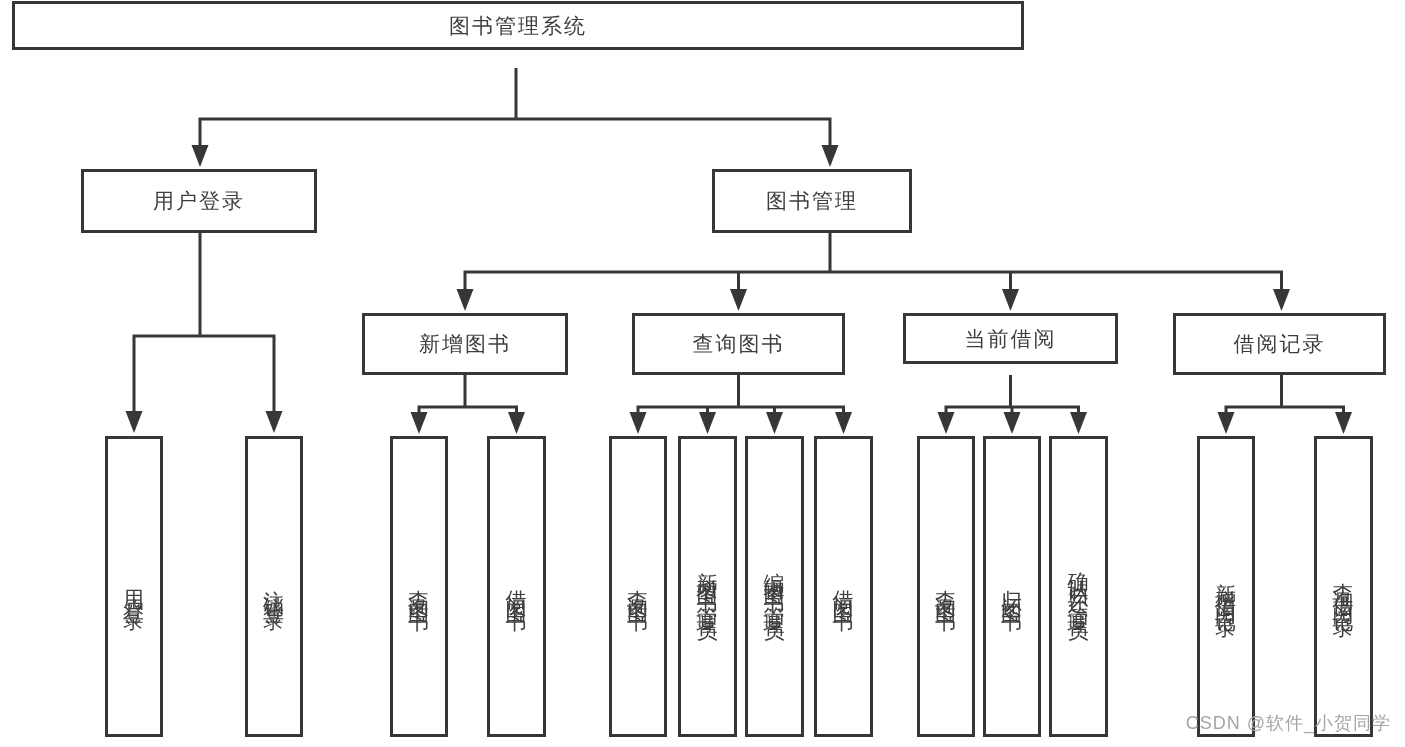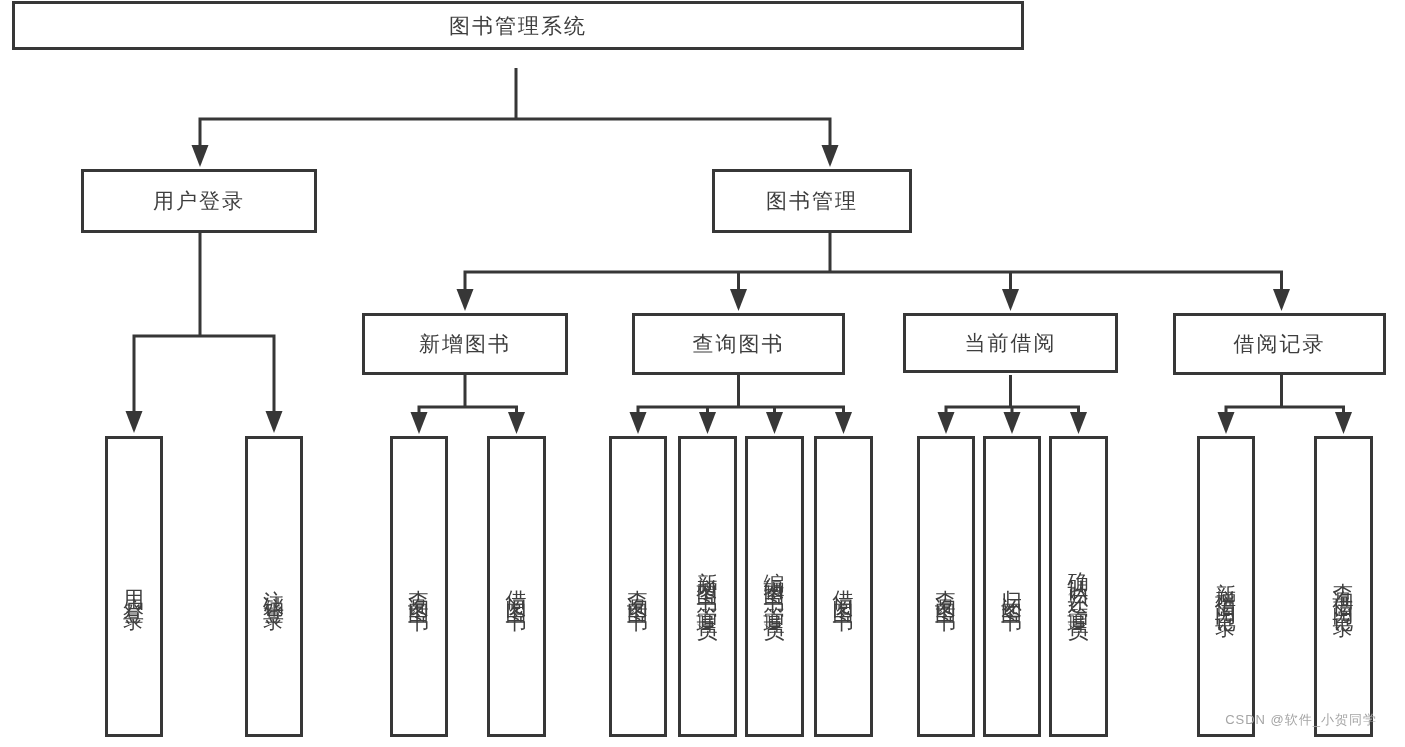--- a/index.html
+++ b/index.html
@@ -119,7 +119,7 @@
   <div class="box h" style="left:632px;top:313px;width:213px;height:62px">
     <span>查询图书</span>
   </div>
-  <div class="box h" style="left:903px;top:313px;width:215px;height:60px">
+  <div class="box h" style="left:903px;top:313px;width:215px;height:51px">
     <span>当前借阅</span>
   </div>
   <div class="box h" style="left:1173px;top:313px;width:213px;height:62px">

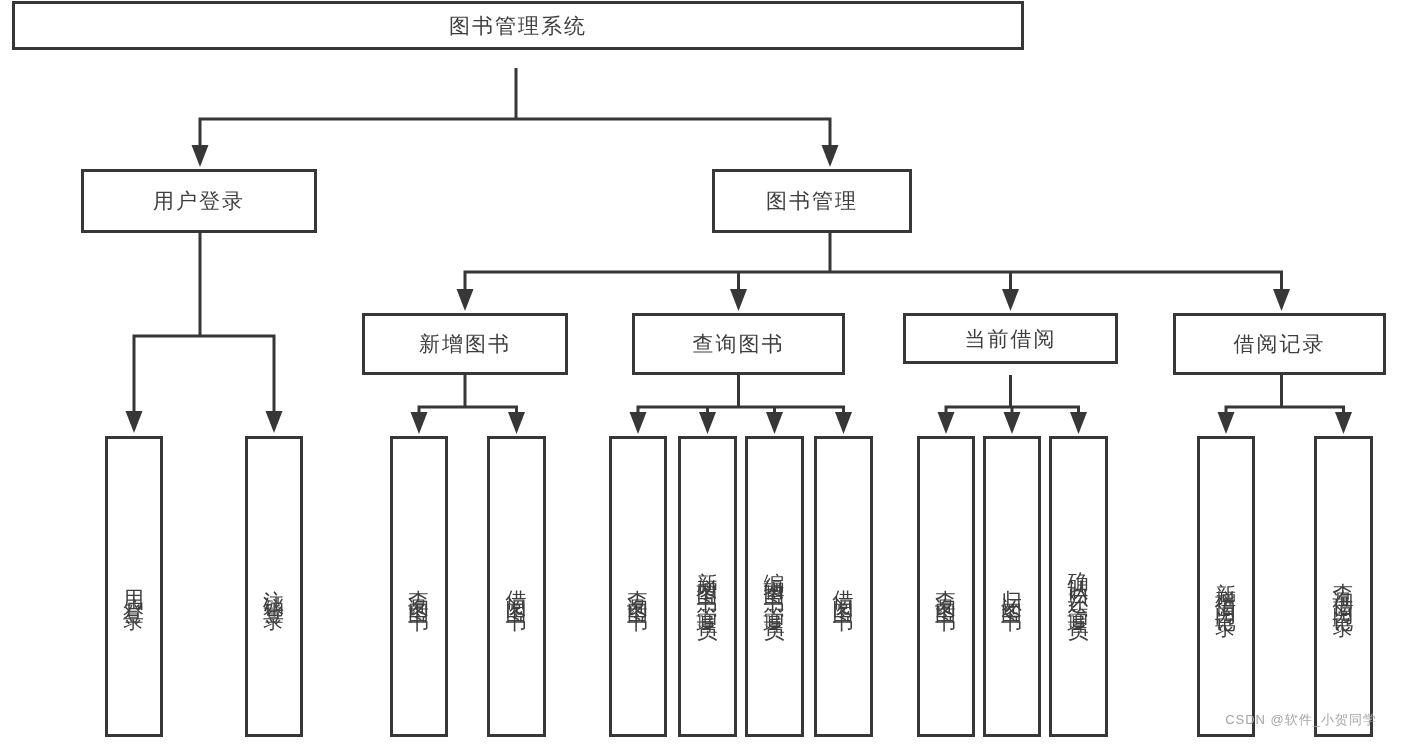--- a/index.html
+++ b/index.html
@@ -45,8 +45,8 @@
   .watermark{
     position:absolute;
     top:711px;
-    right:28px;
-    font-size:13px;
+    right:14px;
+    font-size:18px;
     letter-spacing:1px;
     color:var(--wm);
     z-index:3;

